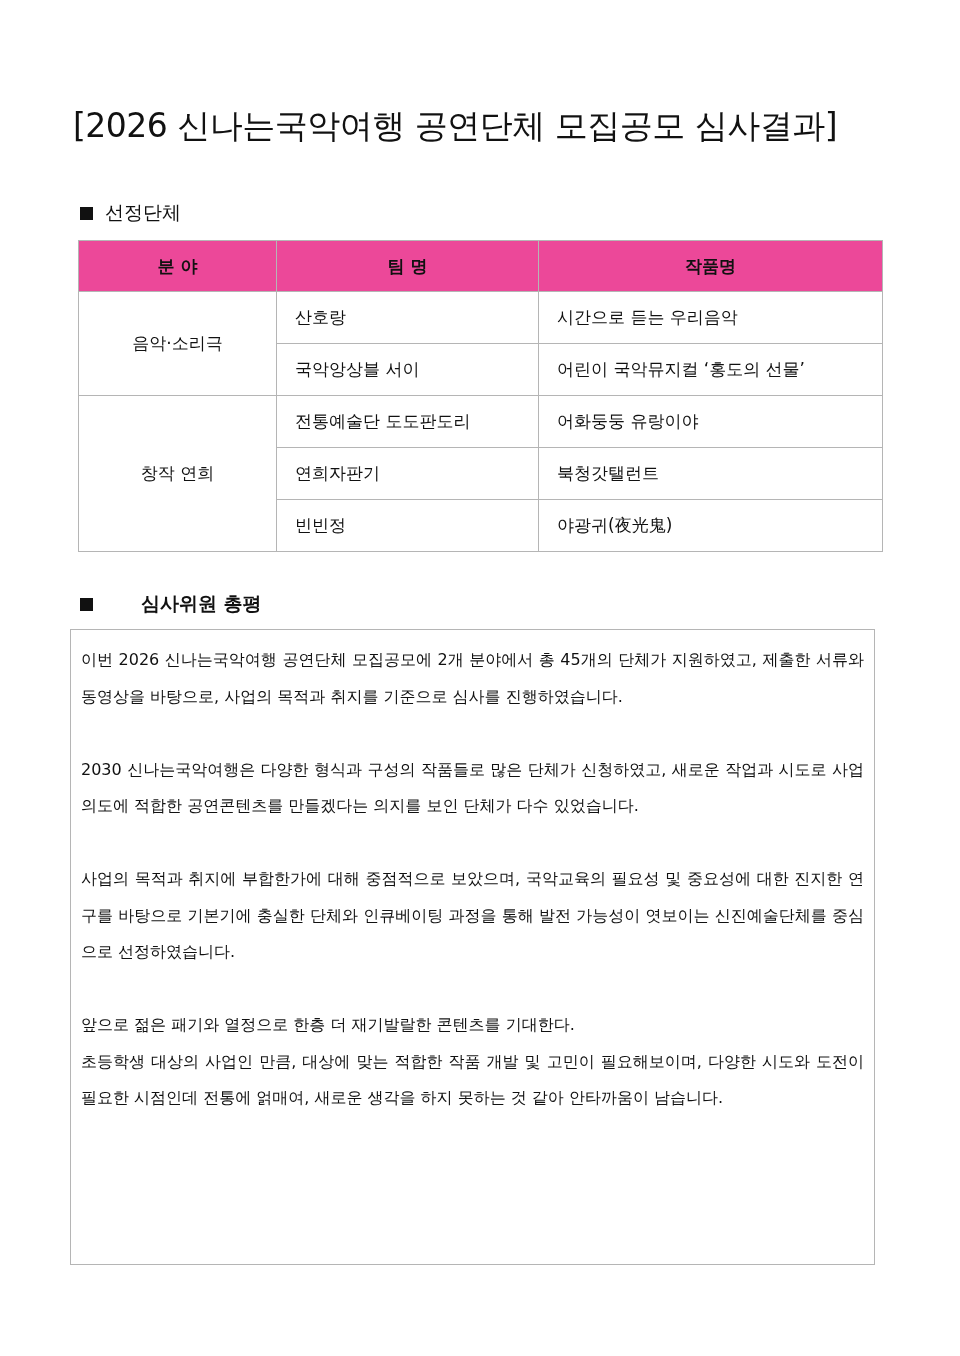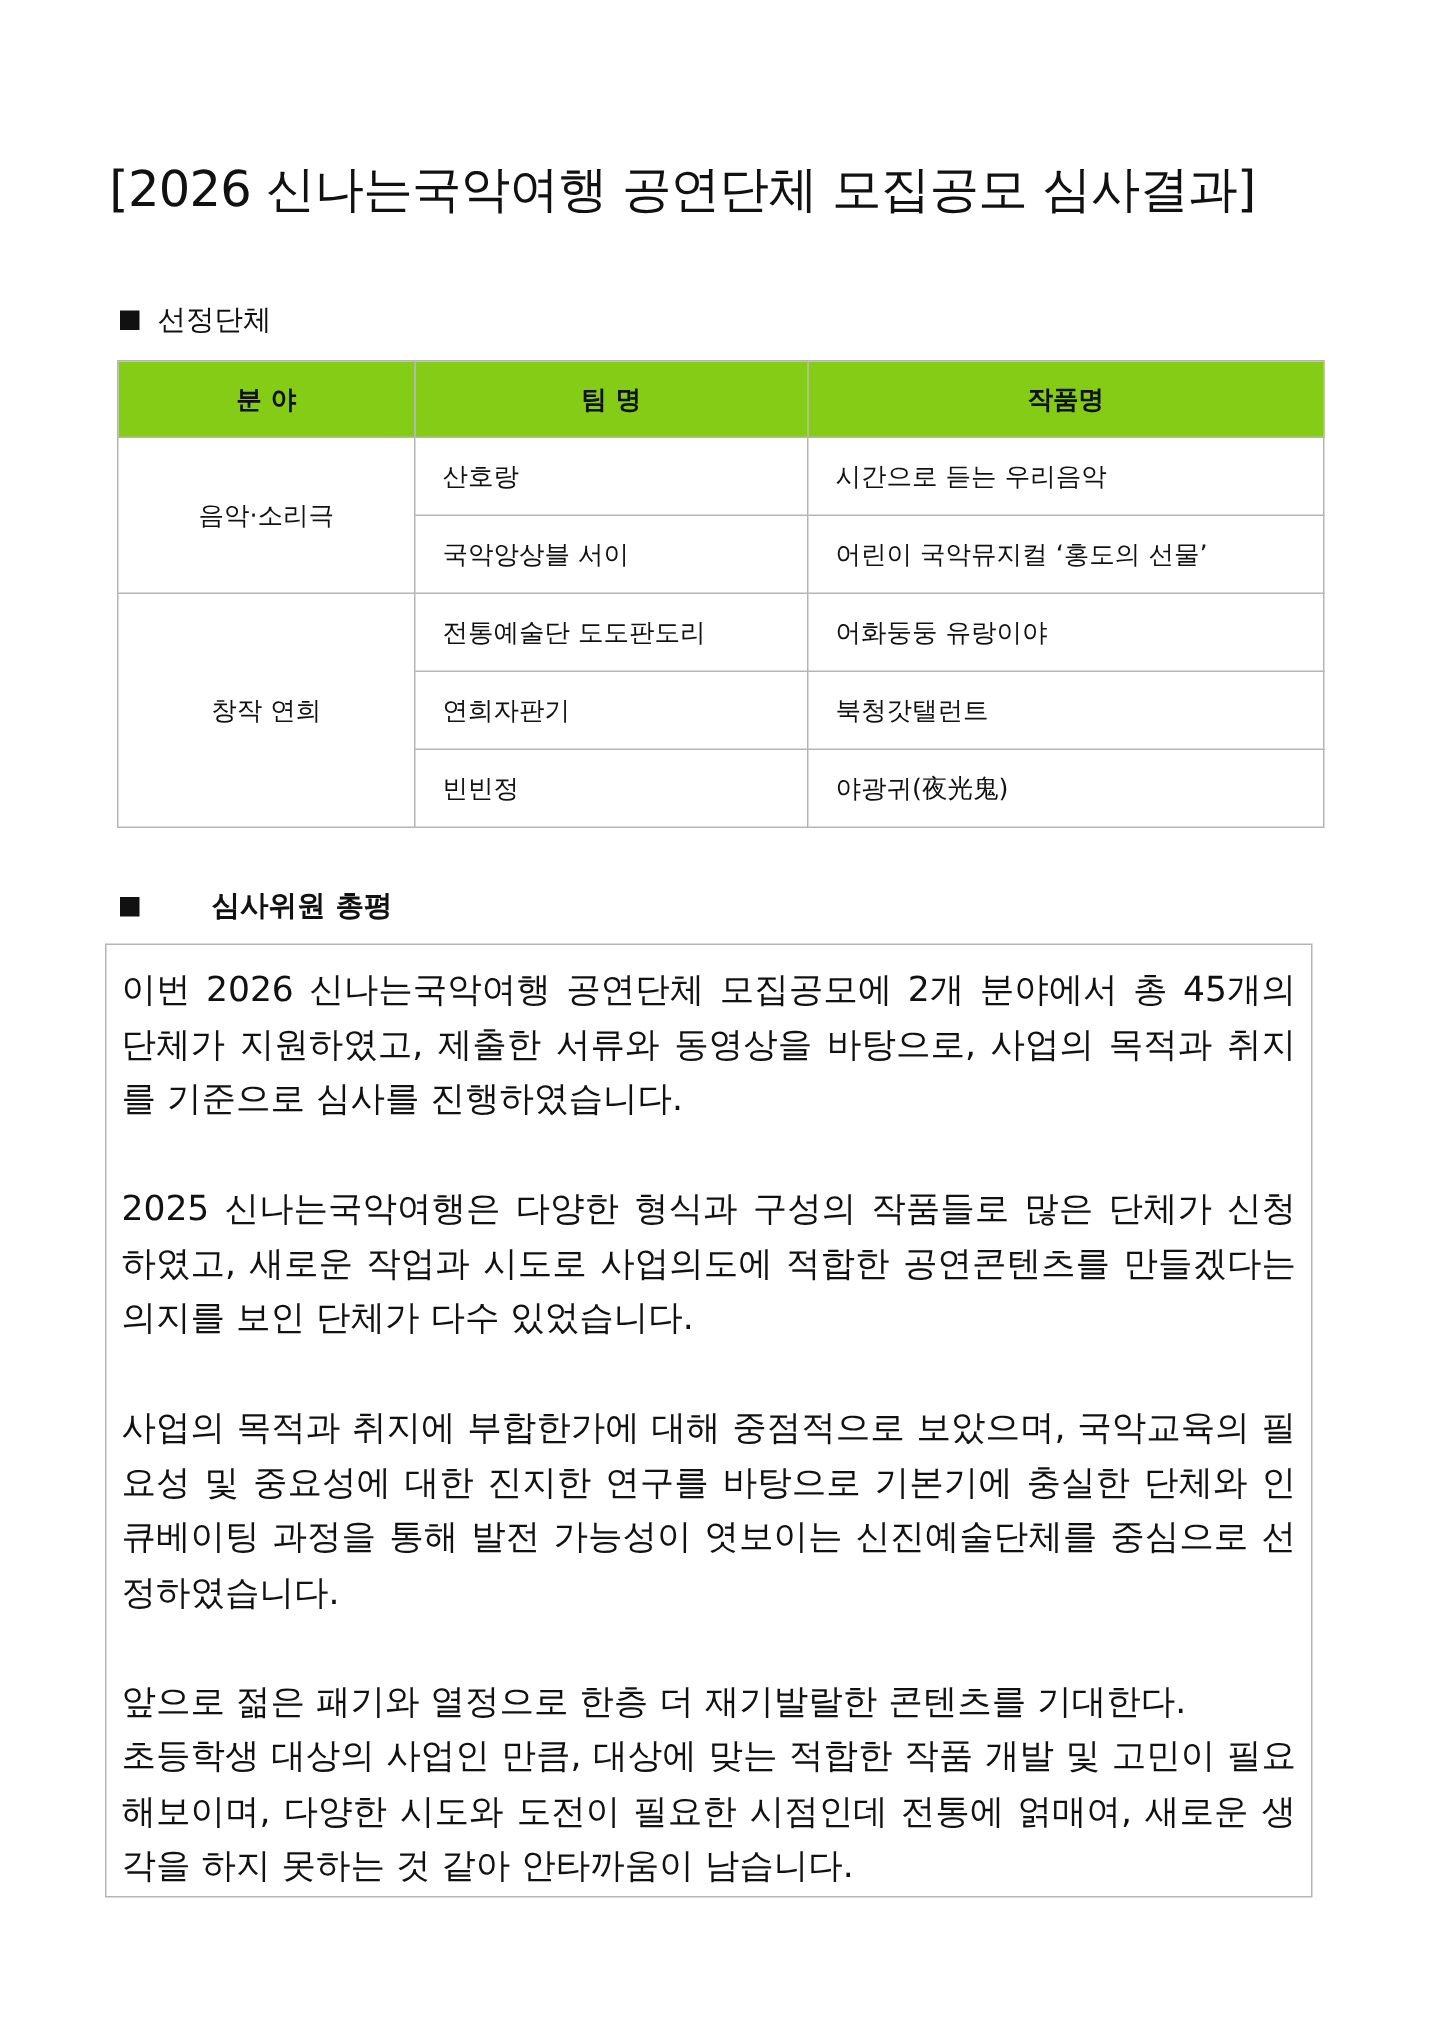--- a/index.html
+++ b/index.html
@@ -10,7 +10,7 @@
   .section-head.bold { font-weight:bold;gap:48px; }
   table.sel { position:absolute; top:240px; left:78px; width:805px; border-collapse:collapse; font-size:17px; }
   table.sel th, table.sel td { border:1px solid #b5b5b5; }
-  table.sel th { background:#84cc16; height:48px; font-weight:bold; text-align:center; font-size:17px; }
+  table.sel th { background:#ec4899; height:48px; font-weight:bold; text-align:center; font-size:17px; }
   table.sel td { height:51px; padding:0 0 0 18px; text-align:left; }
   table.sel td.cat { text-align:center; padding:0; }
   .review { position:absolute; top:629px; left:70px; width:805px; height:636px; border:1px solid #b5b5b5; box-sizing:border-box; padding:12px 10px 0 10px; font-size:23px; line-height:36.5px; }

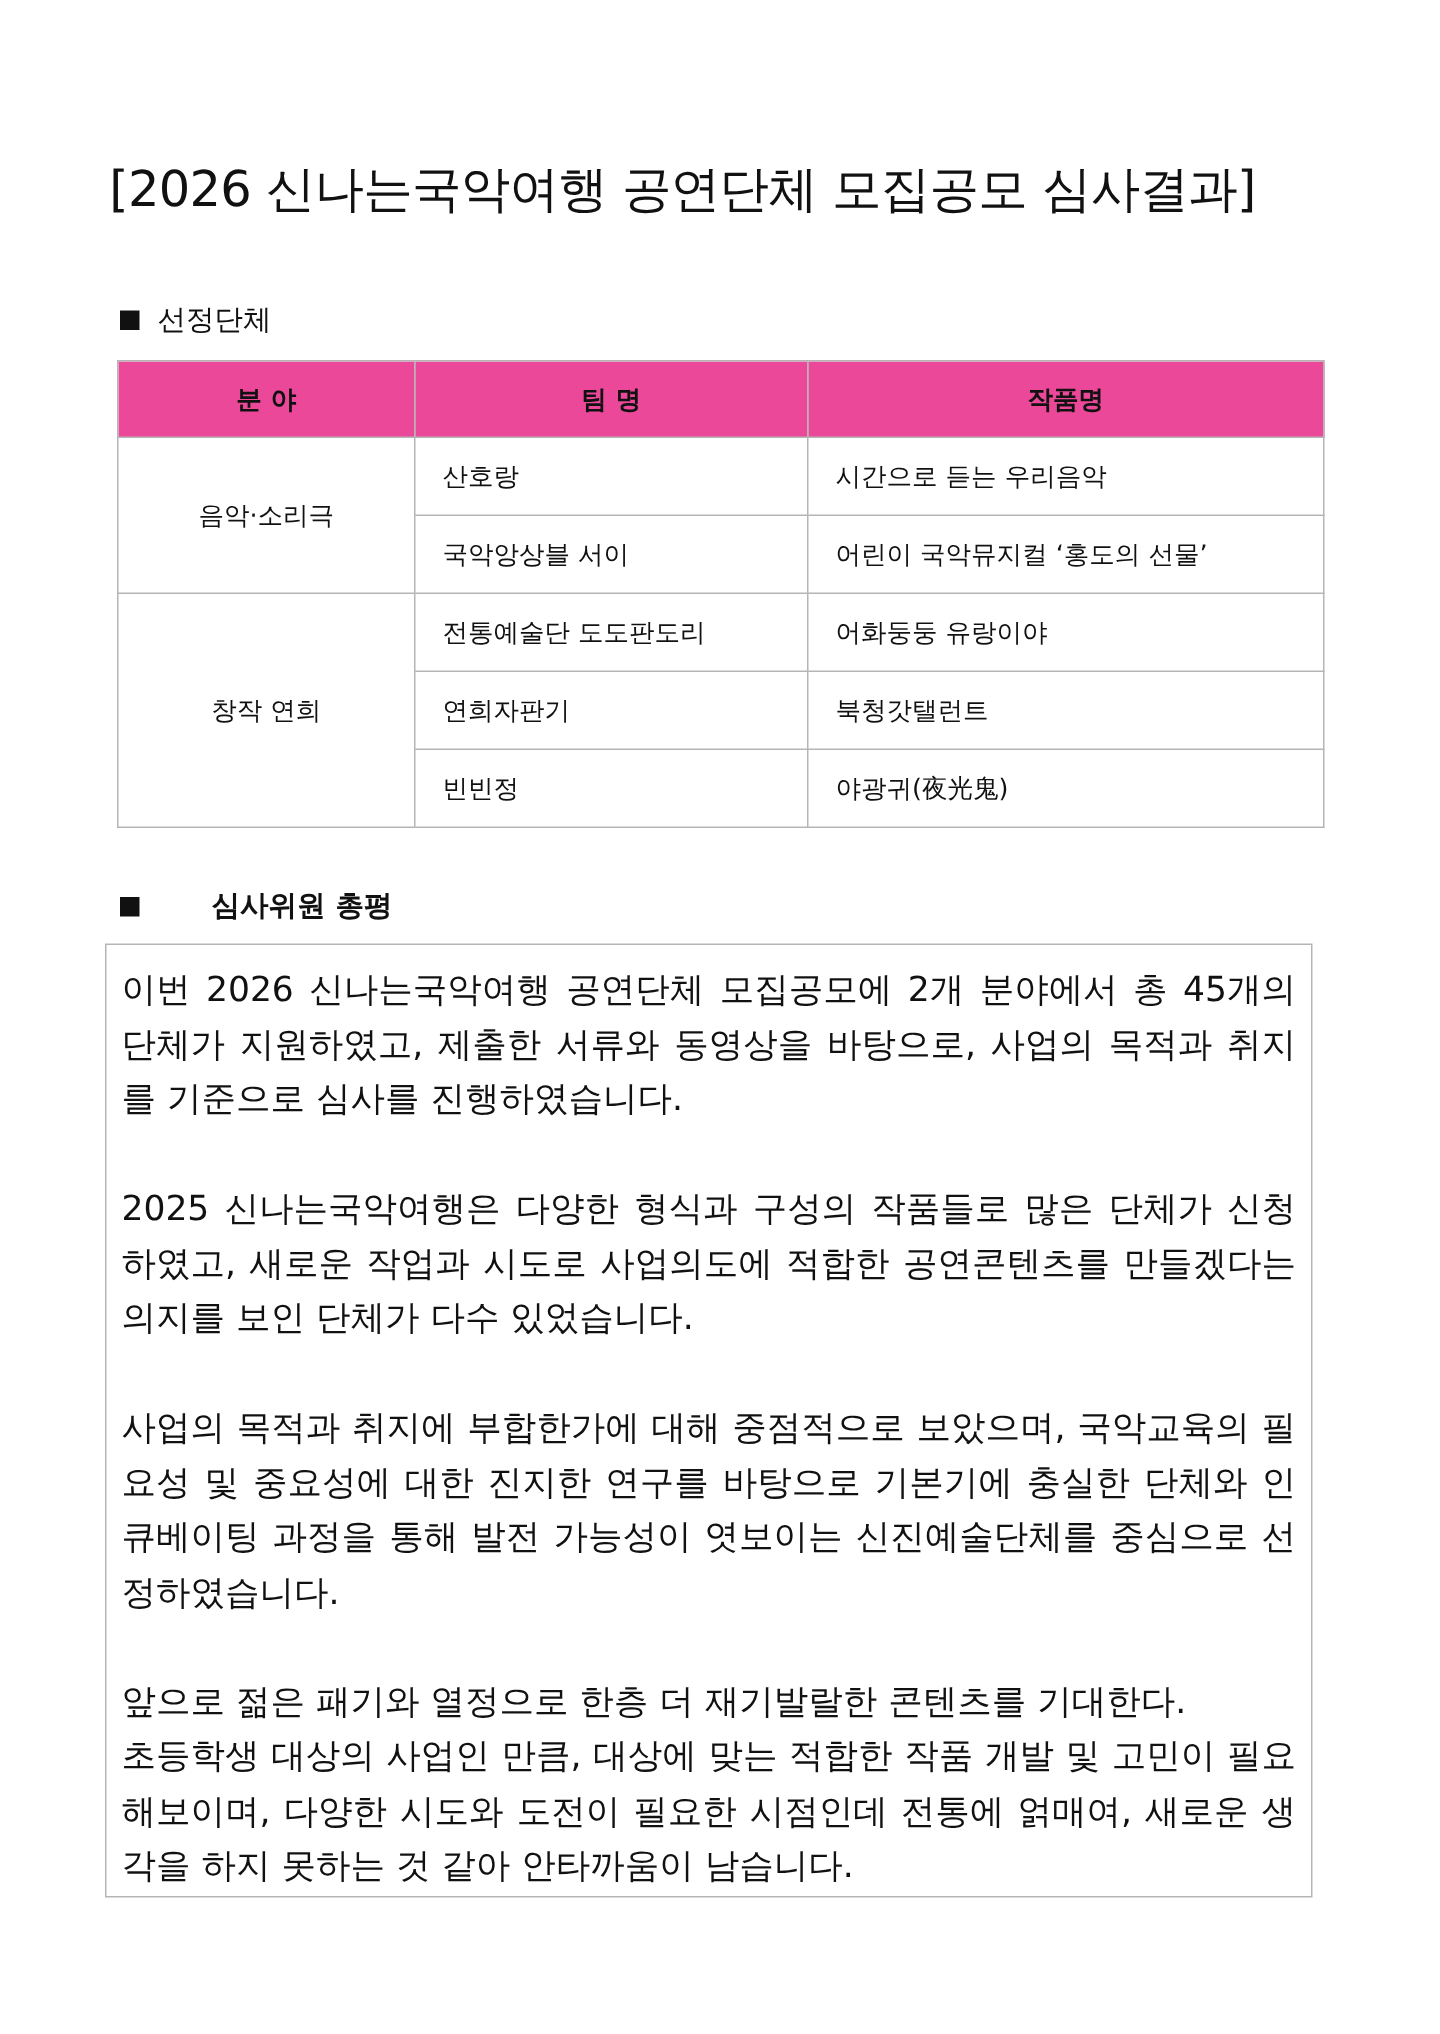--- a/index.html
+++ b/index.html
@@ -13,7 +13,7 @@
   table.sel th { background:#ec4899; height:48px; font-weight:bold; text-align:center; font-size:17px; }
   table.sel td { height:51px; padding:0 0 0 18px; text-align:left; }
   table.sel td.cat { text-align:center; padding:0; }
-  .review { position:absolute; top:629px; left:70px; width:805px; height:636px; border:1px solid #b5b5b5; box-sizing:border-box; padding:12px 10px 0 10px; font-size:23px; line-height:36.5px; }
+  .review { position:absolute; top:629px; left:70px; width:805px; height:636px; border:1px solid #b5b5b5; box-sizing:border-box; padding:12px 10px 0 10px; font-size:16px; line-height:36.5px; }
   .review p { margin:0 0 36.5px 0; text-align:justify; text-align-last:left; }
   .review p.tight { margin-bottom:0; }
 </style>

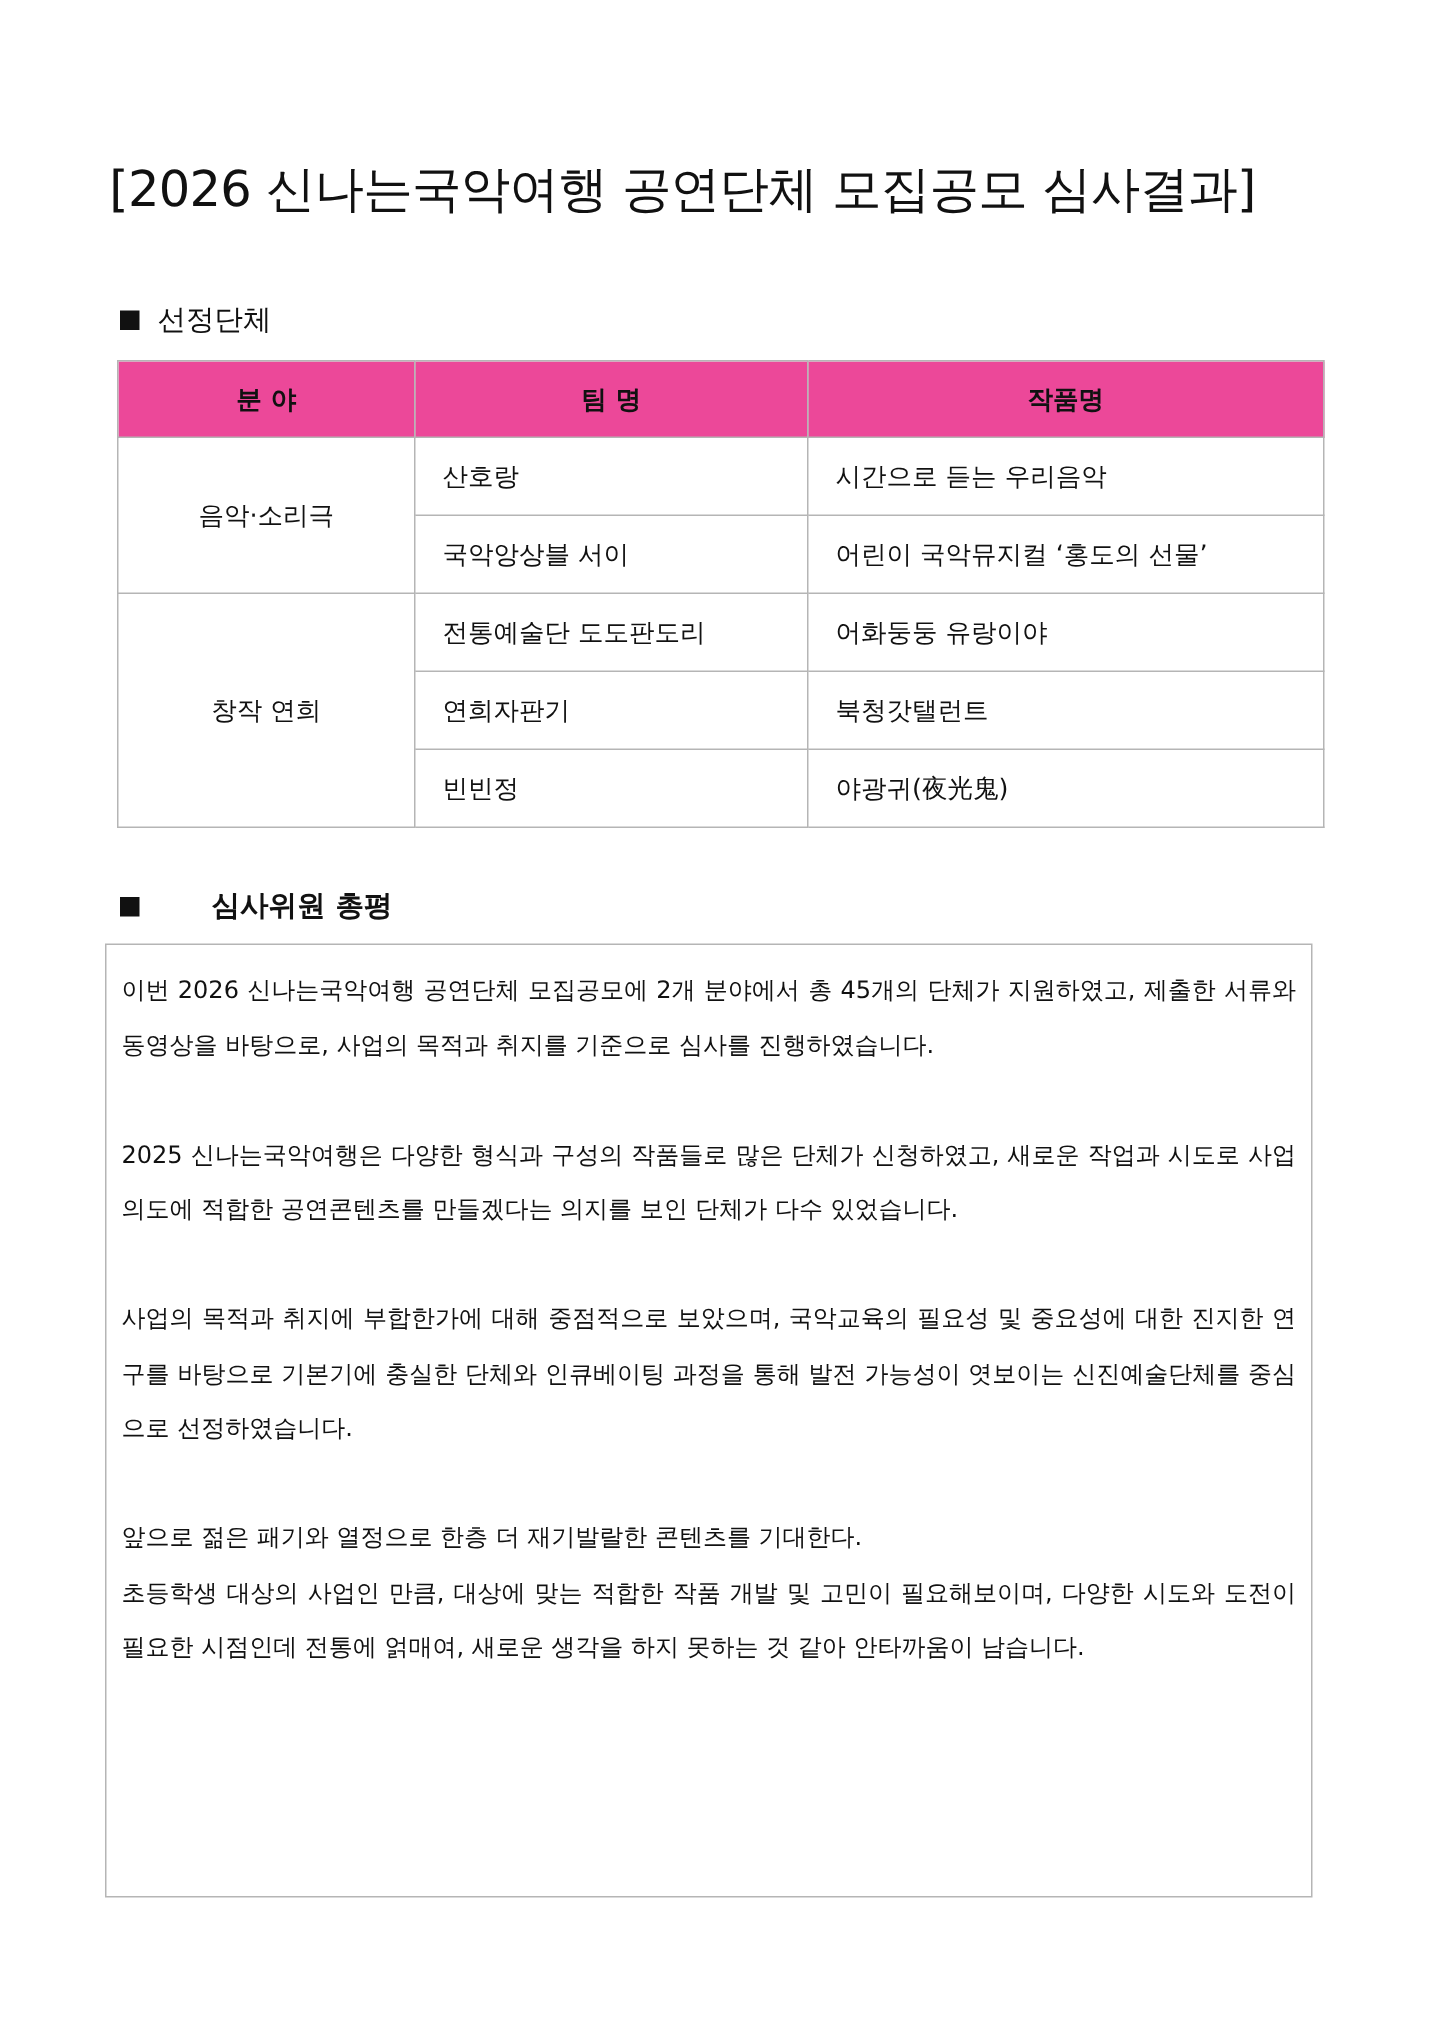--- a/index.html
+++ b/index.html
@@ -73,7 +73,7 @@
 
 <div class="review">
   <p>이번 2026 신나는국악여행 공연단체 모집공모에 2개 분야에서 총 45개의 단체가 지원하였고, 제출한 서류와 동영상을 바탕으로, 사업의 목적과 취지를 기준으로 심사를 진행하였습니다.</p>
-  <p>2025 신나는국악여행은 다양한 형식과 구성의 작품들로 많은 단체가 신청하였고, 새로운 작업과 시도로 사업의도에 적합한 공연콘텐츠를 만들겠다는 의지를 보인 단체가 다수 있었습니다.</p>
+  <p>2030 신나는국악여행은 다양한 형식과 구성의 작품들로 많은 단체가 신청하였고, 새로운 작업과 시도로 사업의도에 적합한 공연콘텐츠를 만들겠다는 의지를 보인 단체가 다수 있었습니다.</p>
   <p>사업의 목적과 취지에 부합한가에 대해 중점적으로 보았으며, 국악교육의 필요성 및 중요성에 대한 진지한 연구를 바탕으로 기본기에 충실한 단체와 인큐베이팅 과정을 통해 발전 가능성이 엿보이는 신진예술단체를 중심으로 선정하였습니다.</p>
   <p class="tight">앞으로 젊은 패기와 열정으로 한층 더 재기발랄한 콘텐츠를 기대한다.</p>
   <p class="tight">초등학생 대상의 사업인 만큼, 대상에 맞는 적합한 작품 개발 및 고민이 필요해보이며, 다양한 시도와 도전이 필요한 시점인데 전통에 얽매여, 새로운 생각을 하지 못하는 것 같아 안타까움이 남습니다.</p>

